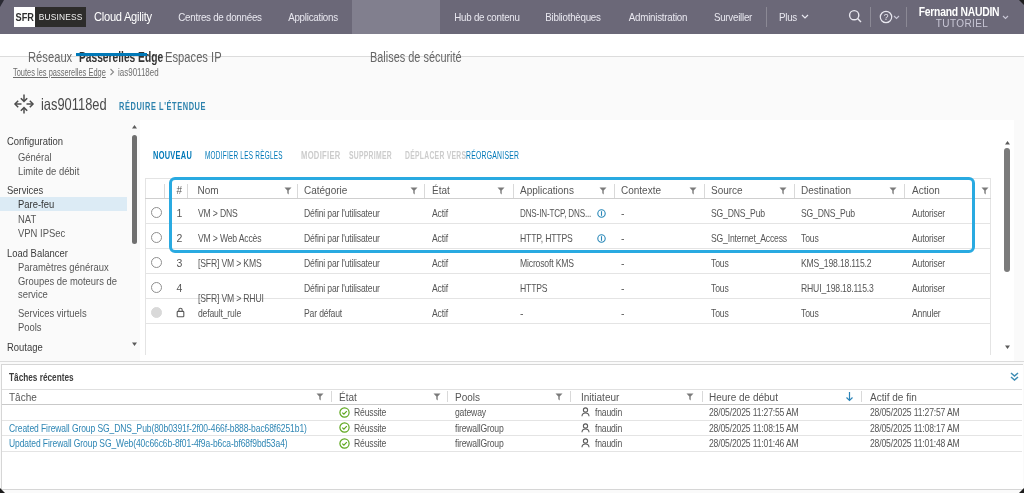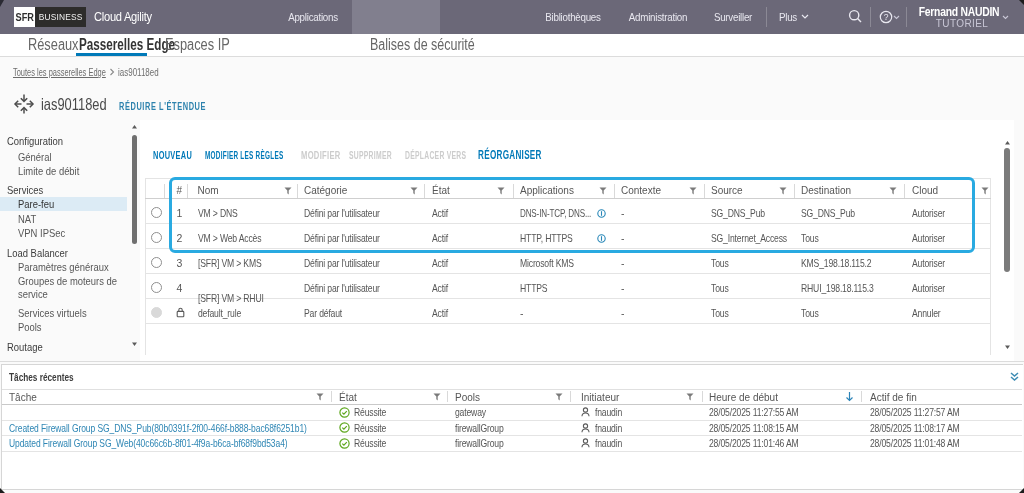--- a/index.html
+++ b/index.html
@@ -30,6 +30,7 @@
   <div class="abs" style="left:14px;top:6.5px;width:21.2px;height:20.5px;background:#fff;color:#303030;font-weight:700;font-size:10px;text-align:right;line-height:21px;padding-right:1px"><span style="display:inline-block;transform:scaleX(0.92);transform-origin:right center">SFR</span></div>
   <div class="abs" style="left:35.2px;top:6.5px;width:50.8px;height:20.5px;background:#2d2c2b;color:#f2f2f2;font-size:9px;text-align:center;line-height:21px;letter-spacing:0.2px"><span style="display:inline-block;transform:scaleX(0.93)">BUSINESS</span></div>
   <div class="abs" style="left:94px;top:0;height:50px;line-height:34px;font-size:12.5px;letter-spacing:-0.3px;color:#fff"><span style="display:inline-block;transform:scaleX(0.89);transform-origin:left center">Cloud Agility</span></div>
+  <div class="navitem" style="left:220px"><span style="display:inline-block;transform:scaleX(0.85)">Centres de données</span></div>
   <div class="navitem" style="left:313px"><span style="display:inline-block;transform:scaleX(0.85)">Applications</span></div>
   <div class="abs" style="left:352px;top:0;width:88px;height:34px;background:#817f8e"></div>
   <div class="navitem" style="left:573px"><span style="display:inline-block;transform:scaleX(0.85)">Bibliothèques</span></div>

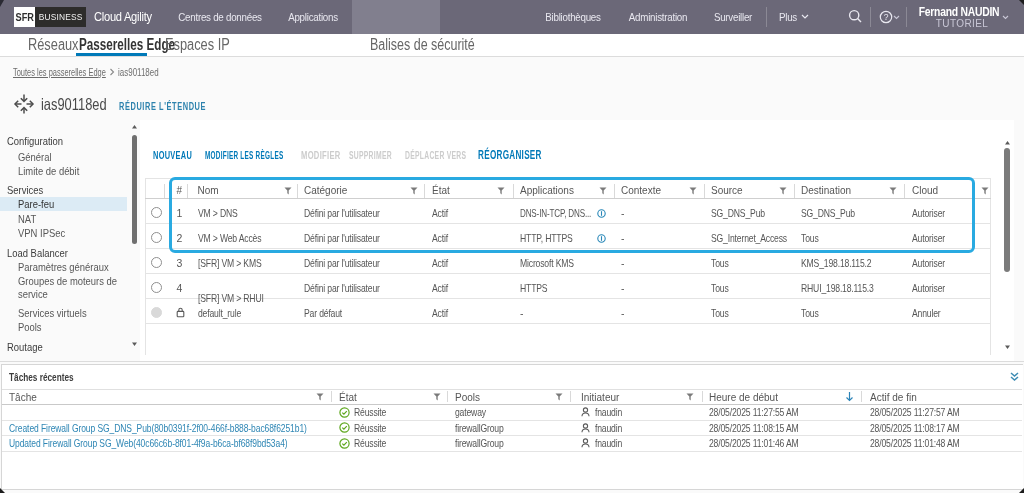--- a/index.html
+++ b/index.html
@@ -33,6 +33,7 @@
   <div class="navitem" style="left:220px"><span style="display:inline-block;transform:scaleX(0.85)">Centres de données</span></div>
   <div class="navitem" style="left:313px"><span style="display:inline-block;transform:scaleX(0.85)">Applications</span></div>
   <div class="abs" style="left:352px;top:0;width:88px;height:34px;background:#817f8e"></div>
+  <div class="navitem" style="left:487px"><span style="display:inline-block;transform:scaleX(0.85)">Hub de contenu</span></div>
   <div class="navitem" style="left:573px"><span style="display:inline-block;transform:scaleX(0.85)">Bibliothèques</span></div>
   <div class="navitem" style="left:658px"><span style="display:inline-block;transform:scaleX(0.85)">Administration</span></div>
   <div class="navitem" style="left:733px"><span style="display:inline-block;transform:scaleX(0.85)">Surveiller</span></div>

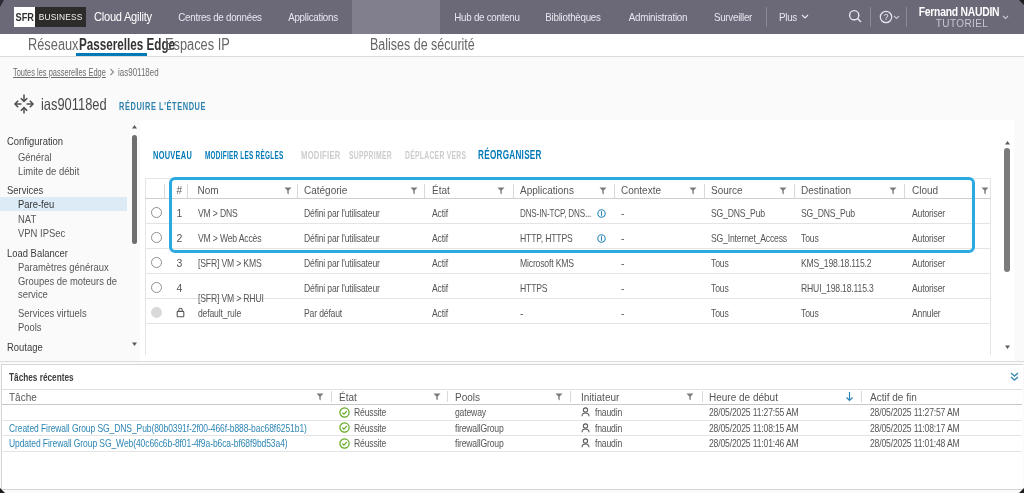--- a/index.html
+++ b/index.html
@@ -12,7 +12,7 @@
 .navsep{position:absolute;top:7px;width:1px;height:20px;background:rgba(255,255,255,0.22)}
 
 #subnav{position:absolute;left:0;top:34px;width:1024px;height:23px;background:#fff;border-bottom:1px solid #dcdcdc}
-.subitem{position:absolute;top:0;height:22px;line-height:22px;font-size:16px;color:#666}
+.subitem{position:absolute;top:12px;height:22px;line-height:22px;font-size:14px;color:#666}
 
 .sbhead{position:absolute;font-size:11.5px;color:#3c3c3c;left:7px;line-height:13px}
 .sbitem{position:absolute;font-size:11.5px;color:#575757;left:18px;line-height:13px}

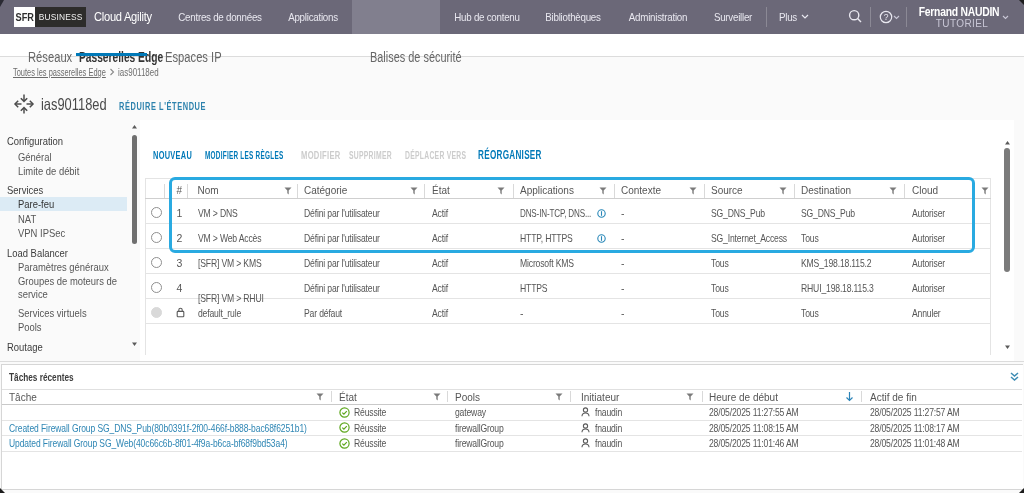--- a/index.html
+++ b/index.html
@@ -117,7 +117,7 @@
 <div id="mainpanel" class="abs" style="left:140px;top:120px;width:874px;height:241px;background:#fff">
 
   <div class="abs" style="left:13px;top:30px;font-size:10px;font-weight:600;letter-spacing:0.4px;color:#0079b8;line-height:11px"><span class="sx" style="transform:scaleX(0.74)">NOUVEAU</span></div>
-  <div class="abs" style="left:65px;top:30px;font-size:10px;font-weight:700;letter-spacing:0.4px;color:#0079b8;line-height:11px"><span class="sx" style="transform:scaleX(0.64)">MODIFIER LES RÈGLES</span></div>
+  <div class="abs" style="left:65px;top:30px;font-size:10px;font-weight:400;letter-spacing:0.4px;color:#0079b8;line-height:11px"><span class="sx" style="transform:scaleX(0.64)">MODIFIER LES RÈGLES</span></div>
   <div class="abs" style="left:161px;top:30px;font-size:10px;font-weight:600;letter-spacing:0.4px;color:#ccc;line-height:11px"><span class="sx" style="transform:scaleX(0.76)">MODIFIER</span></div>
   <div class="abs" style="left:209px;top:30px;font-size:10px;font-weight:600;letter-spacing:0.4px;color:#ccc;line-height:11px"><span class="sx" style="transform:scaleX(0.68)">SUPPRIMER</span></div>
   <div class="abs" style="left:265px;top:30px;font-size:10px;font-weight:700;letter-spacing:0.4px;color:#ccc;line-height:11px"><span class="sx" style="transform:scaleX(0.68)">DÉPLACER VERS</span></div>

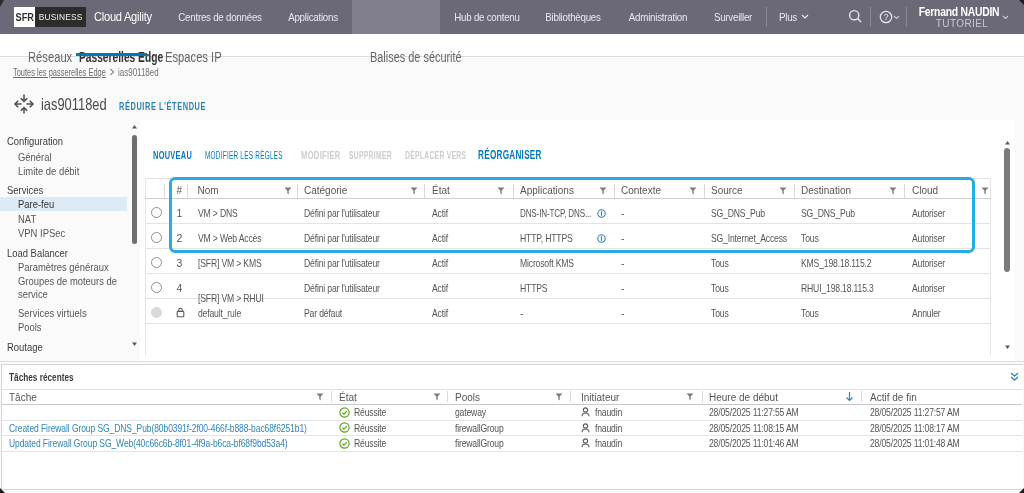--- a/index.html
+++ b/index.html
@@ -121,7 +121,7 @@
   <div class="abs" style="left:161px;top:30px;font-size:10px;font-weight:600;letter-spacing:0.4px;color:#ccc;line-height:11px"><span class="sx" style="transform:scaleX(0.76)">MODIFIER</span></div>
   <div class="abs" style="left:209px;top:30px;font-size:10px;font-weight:600;letter-spacing:0.4px;color:#ccc;line-height:11px"><span class="sx" style="transform:scaleX(0.68)">SUPPRIMER</span></div>
   <div class="abs" style="left:265px;top:30px;font-size:10px;font-weight:700;letter-spacing:0.4px;color:#ccc;line-height:11px"><span class="sx" style="transform:scaleX(0.68)">DÉPLACER VERS</span></div>
-  <div class="abs" style="left:338px;top:30px;font-size:12px;font-weight:700;letter-spacing:0.4px;color:#0079b8;line-height:11px"><span class="sx" style="transform:scaleX(0.68)">RÉORGANISER</span></div>
+  <div class="abs" style="left:326px;top:30px;font-size:10px;font-weight:400;letter-spacing:0.4px;color:#0079b8;line-height:11px"><span class="sx" style="transform:scaleX(0.68)">RÉORGANISER</span></div>
 
   <div class="abs" style="left:5px;top:58px;width:845.6px;height:177px;border-left:1px solid #e4e4e4;border-right:1px solid #e4e4e4;border-top:1px solid #e4e4e4"></div>
   <div class="hsep" style="left:5px;top:78px;width:845.6px;background:#cfcfcf"></div>

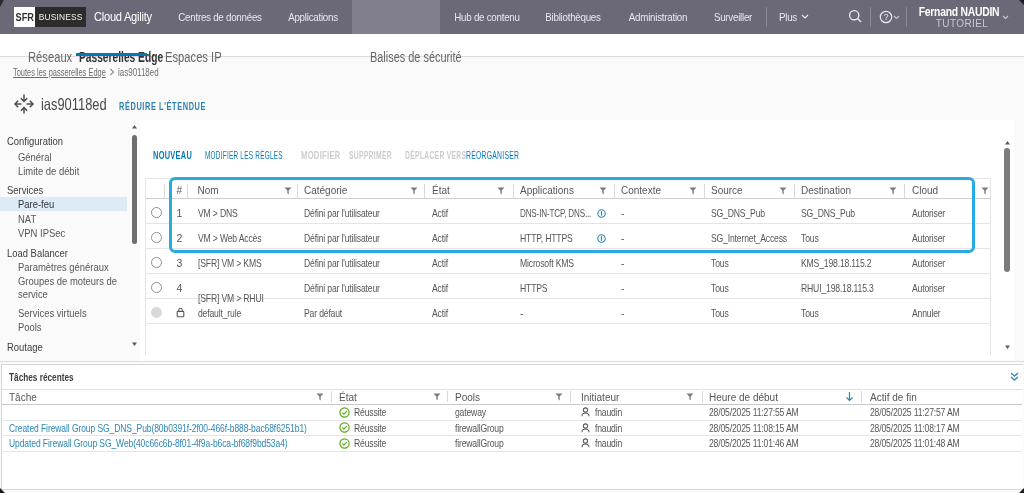--- a/index.html
+++ b/index.html
@@ -148,7 +148,7 @@
   <div class="hcell" style="left:481px;top:64.5px">Contexte</div>
   <div class="hcell" style="left:571px;top:64.5px">Source</div>
   <div class="hcell" style="left:661px;top:64.5px">Destination</div>
-  <div class="hcell" style="left:772px;top:64.5px">Cloud</div>
+  <div class="hcell" style="left:772px;top:64.5px">Action</div>
   <svg class="abs fun" style="left:144px;top:66.5px" width="8" height="8" viewBox="0 0 8 8">
       <path d="M0.5 0.5h7L4.7 3.6v3.9L3.3 6.2V3.6z" fill="#7a7a7a"></path>
     </svg>

